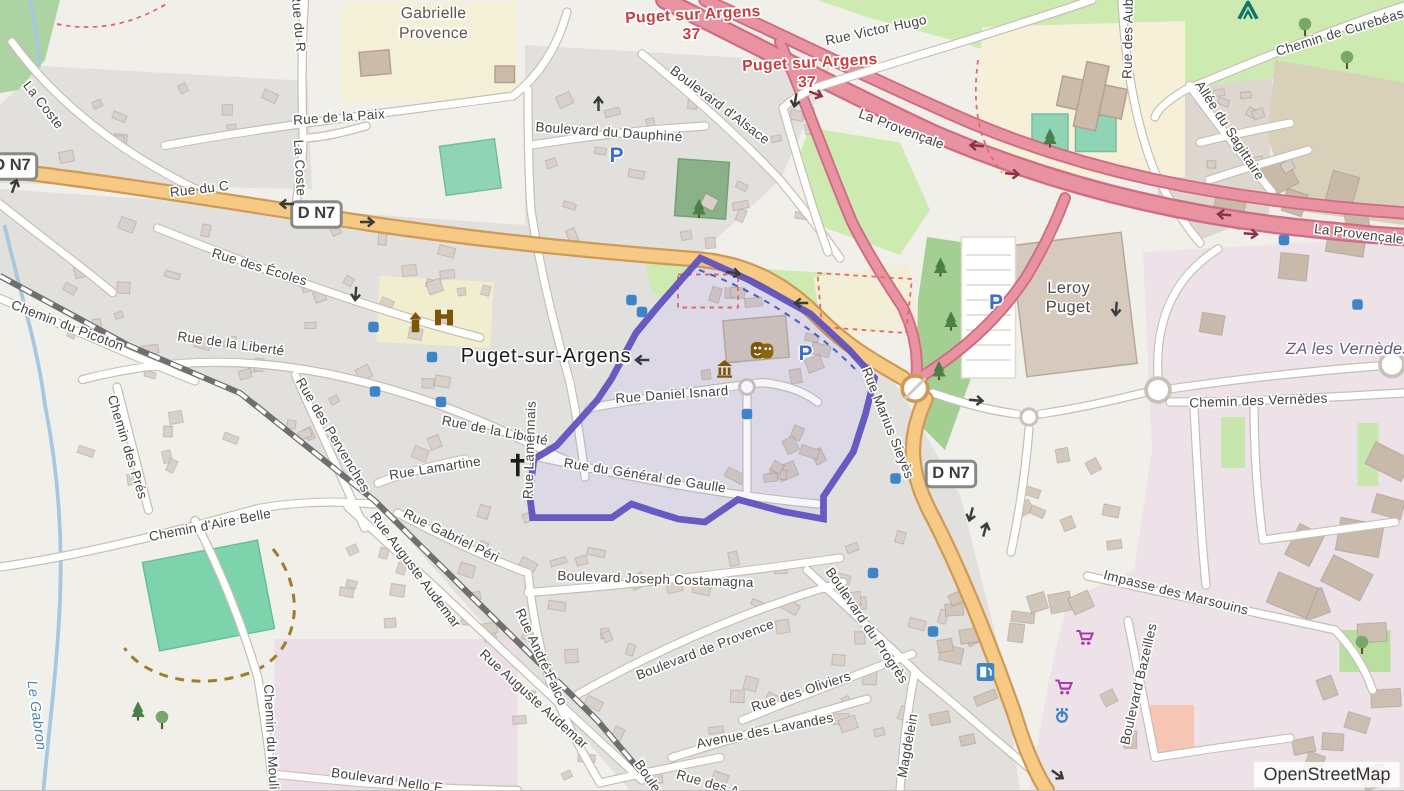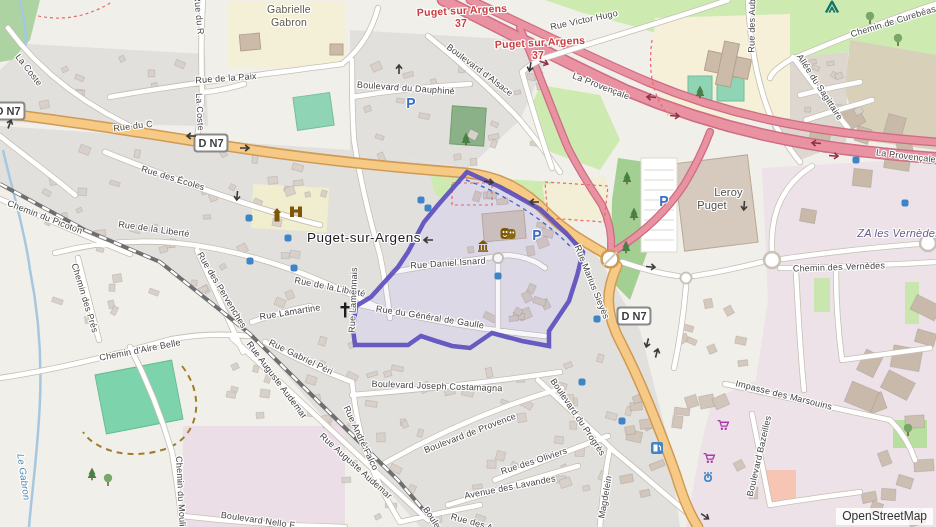--- a/index.html
+++ b/index.html
@@ -376,7 +376,7 @@
 
   <div id="labels">
       <div class="lb area" style="left: 289px; top: 9px; --r: 0deg;">Gabrielle</div>
-      <div class="lb area" style="left: 289px; top: 22px; --r: 0deg;">Gabron</div>
+      <div class="lb area" style="left: 289px; top: 22px; --r: 0deg;">Provence</div>
       <div class="lb st" style="left: 29px; top: 70px; --r: 52deg;">La Coste</div>
       <div class="lb st" style="left: 199px; top: 15px; --r: 85deg;">Rue du R</div>
       <div class="lb st" style="left: 200px; top: 112px; --r: 87deg;">La Coste</div>

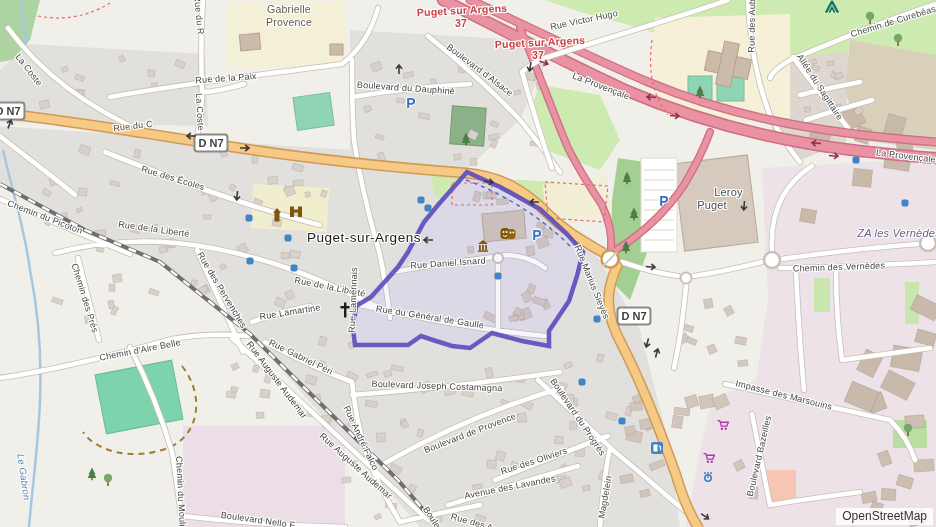--- a/index.html
+++ b/index.html
@@ -402,7 +402,7 @@
       <div class="lb st" style="left: 898px; top: 20px; --r: -17deg;">Chemin de Curebéasse</div>
       <div class="lb st" style="left: 752px; top: 14px; --r: -89deg;">Rue des Aubrèdes</div>
       <div class="lb st" style="left: 820px; top: 87px; --r: 57deg;">Allée du Sagittaire</div>
-      <div class="lb poiname" style="left: 714px; top: 192px; padding-left: 29px; --r: 0deg;">Leroy</div>
+      <div class="lb poiname" style="left: 698px; top: 192px; padding-left: 29px; --r: 0deg;">Leroy</div>
       <div class="lb poiname" style="left: 712px; top: 205px; --r: 0deg;">Puget</div>
       <div class="lb landuse" style="left: 899px; top: 233px; --r: 0deg;">ZA les Vernèdes</div>
       <div class="lb st" style="left: 839px; top: 267px; --r: -2deg;">Chemin des Vernèdes</div>

